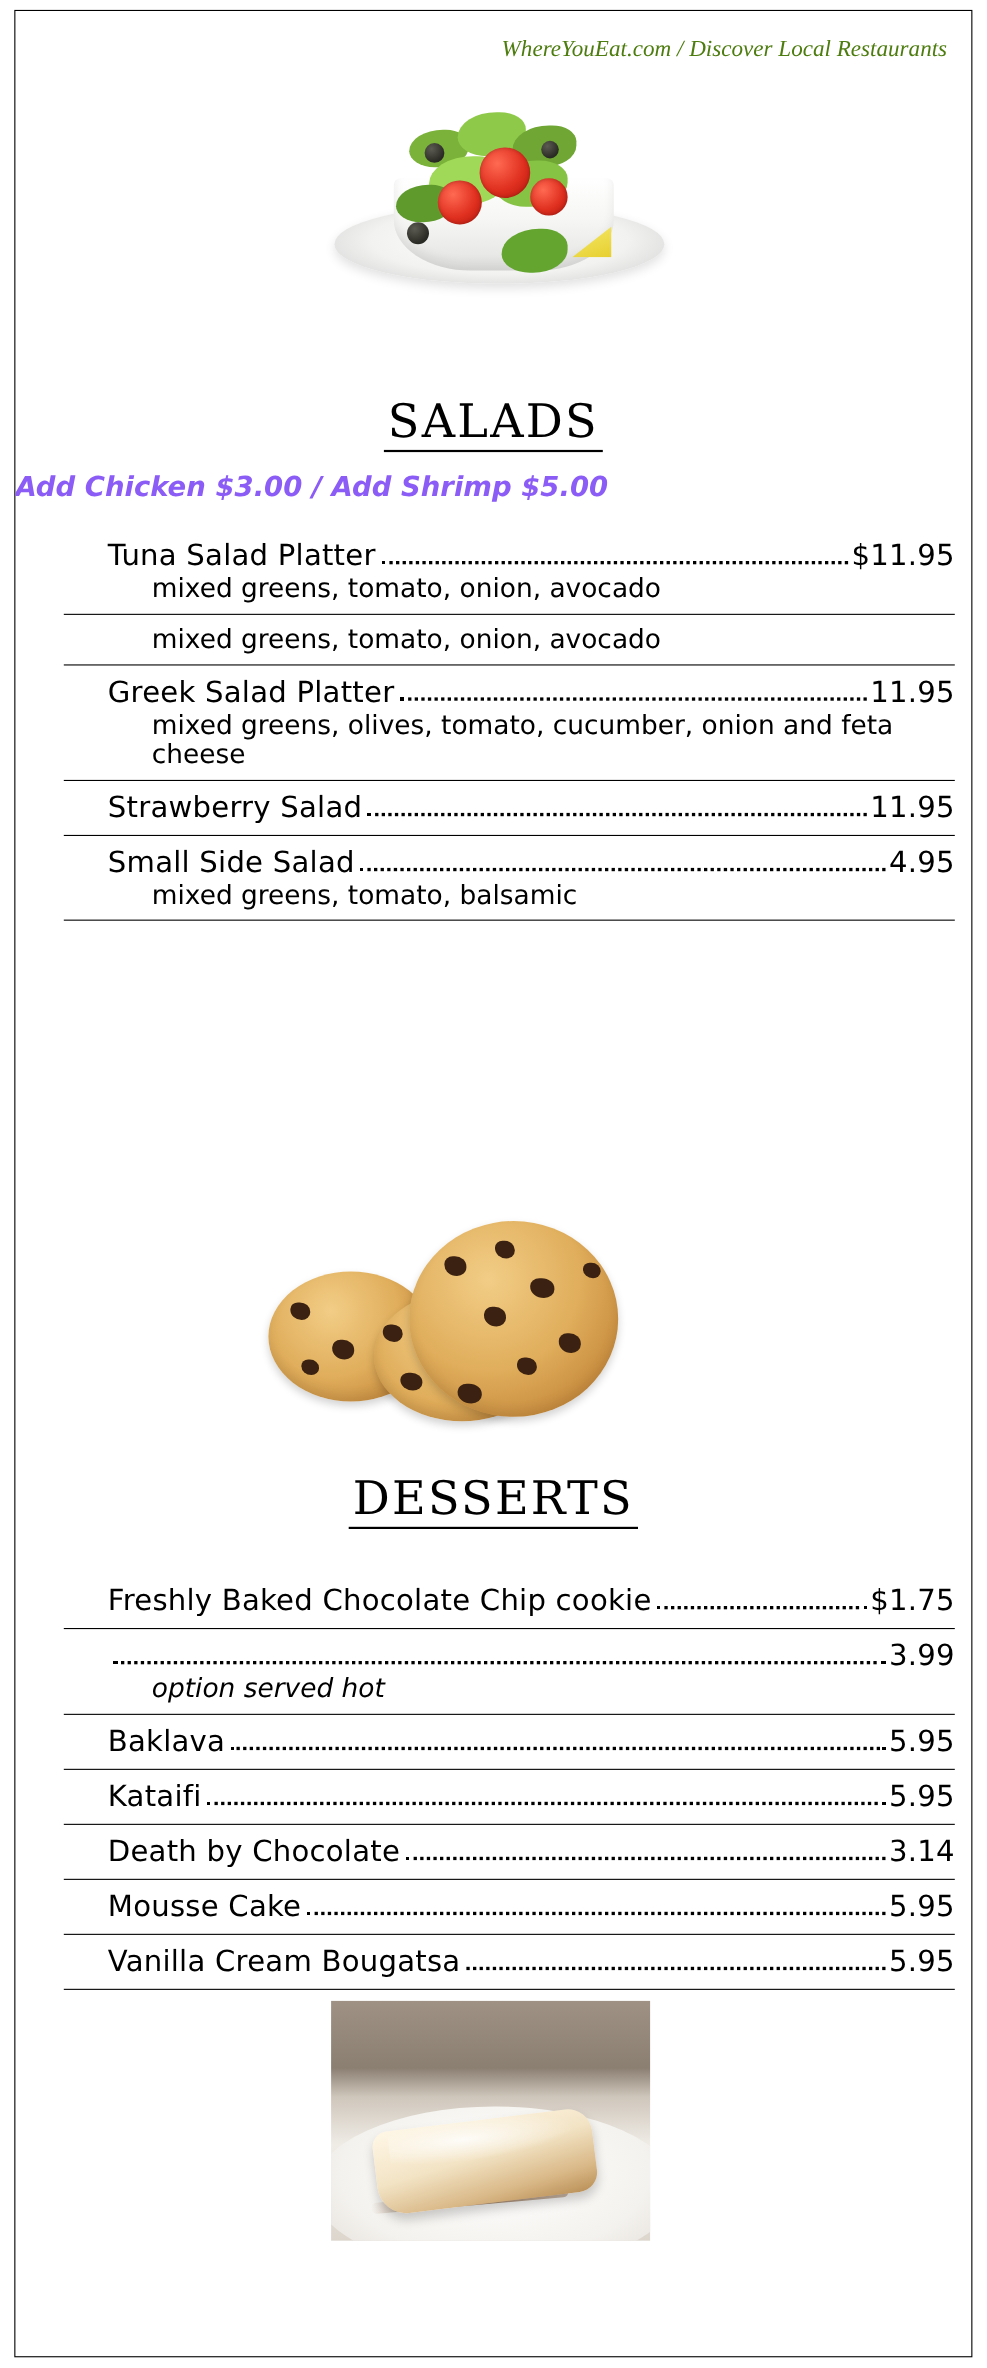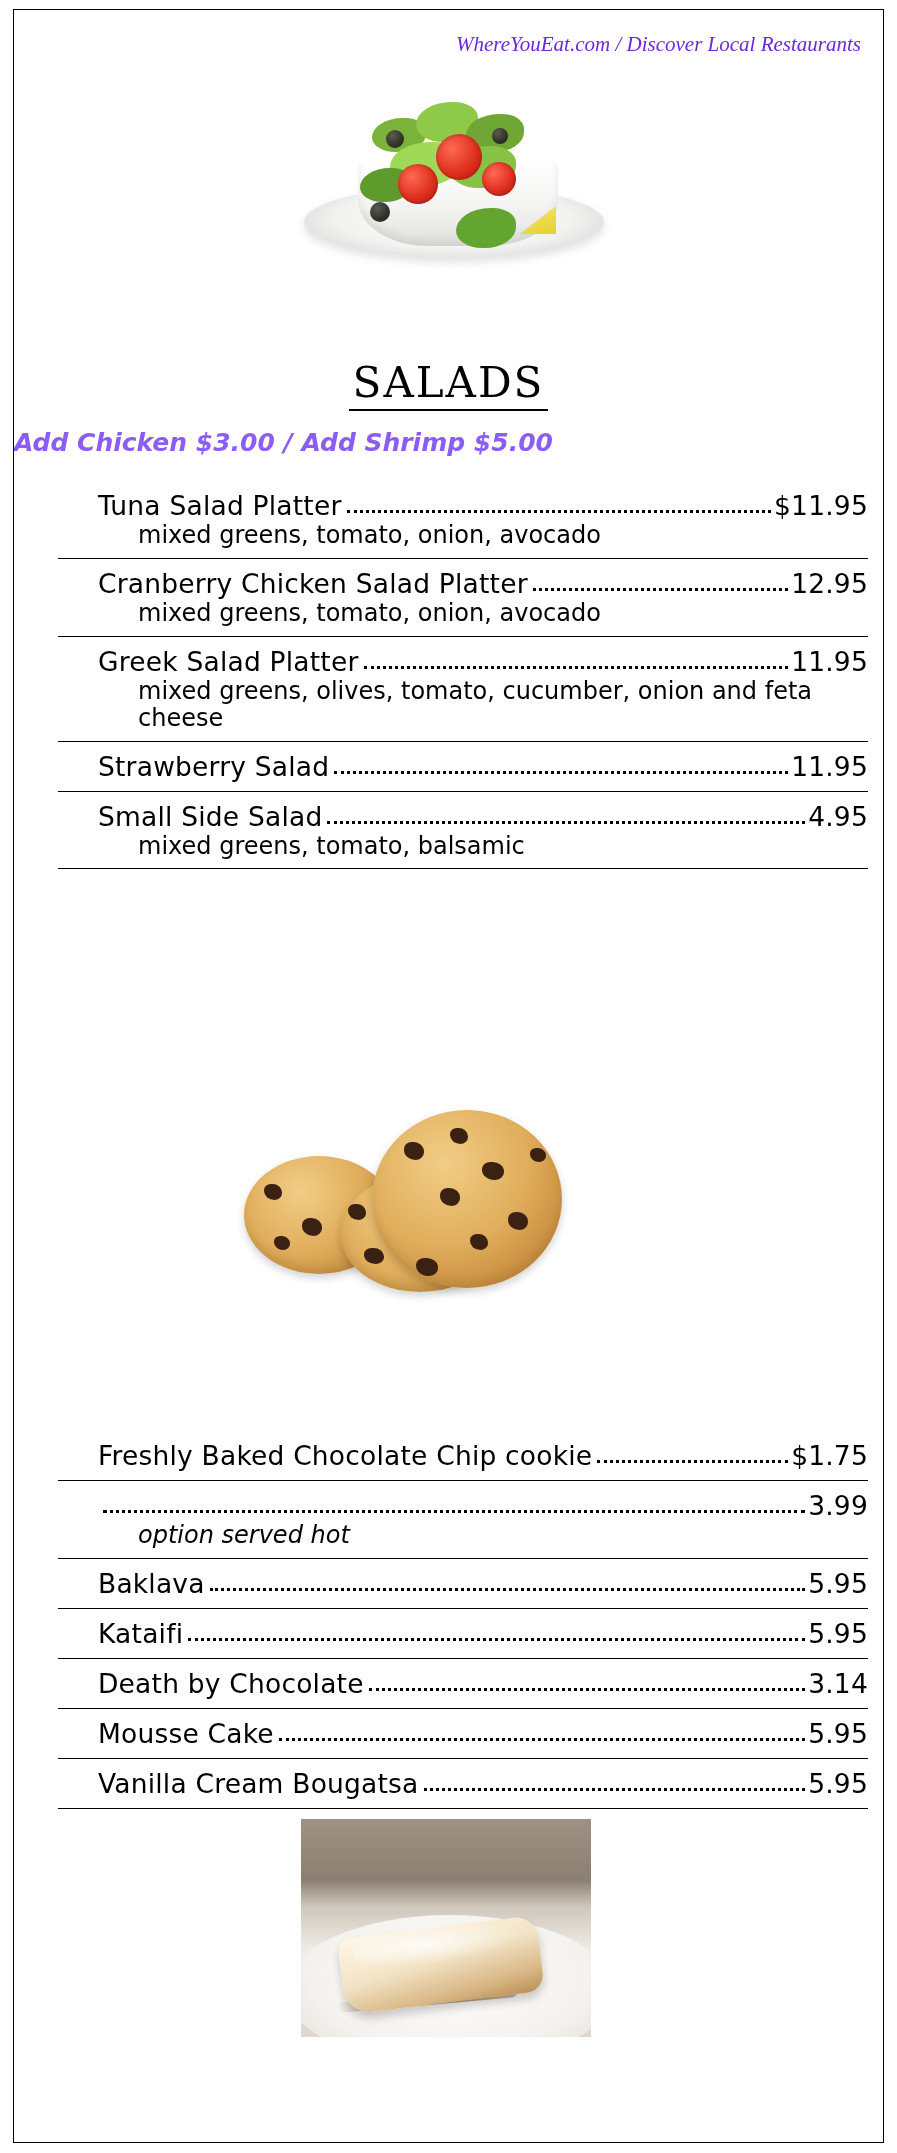--- a/index.html
+++ b/index.html
@@ -36,7 +36,7 @@
     font-family: "Liberation Serif", serif;
     font-style: italic;
     font-size: 21px;
-    color: #6d28d9;
+    color: #4d7c0f;
     white-space: nowrap;
   }
 

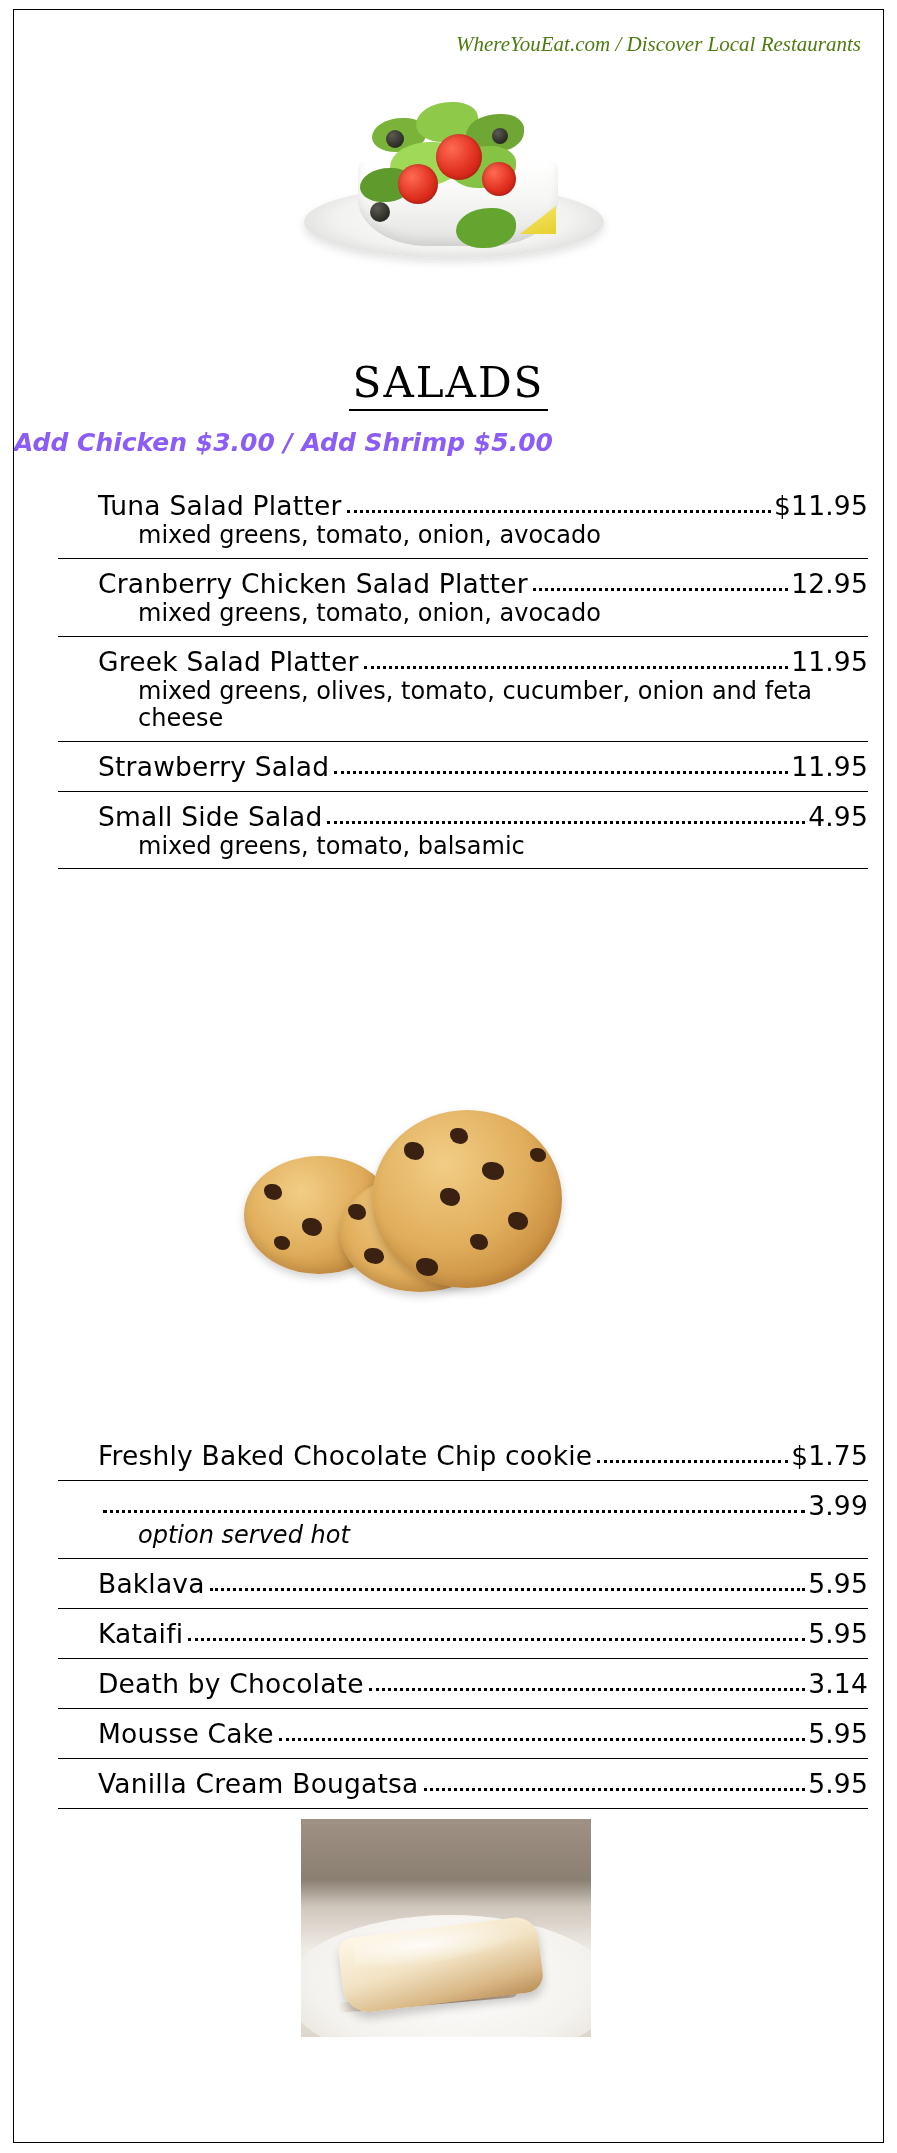--- a/index.html
+++ b/index.html
@@ -288,11 +288,6 @@
       <div class="sep"></div>
 
       <div class="item">
-        <div class="row">
-          <span class="name">Cranberry Chicken Salad Platter</span>
-          <span class="dots"></span>
-          <span class="price">12.95</span>
-        </div>
         <div class="desc">mixed greens, tomato, onion, avocado</div>
       </div>
       <div class="sep"></div>

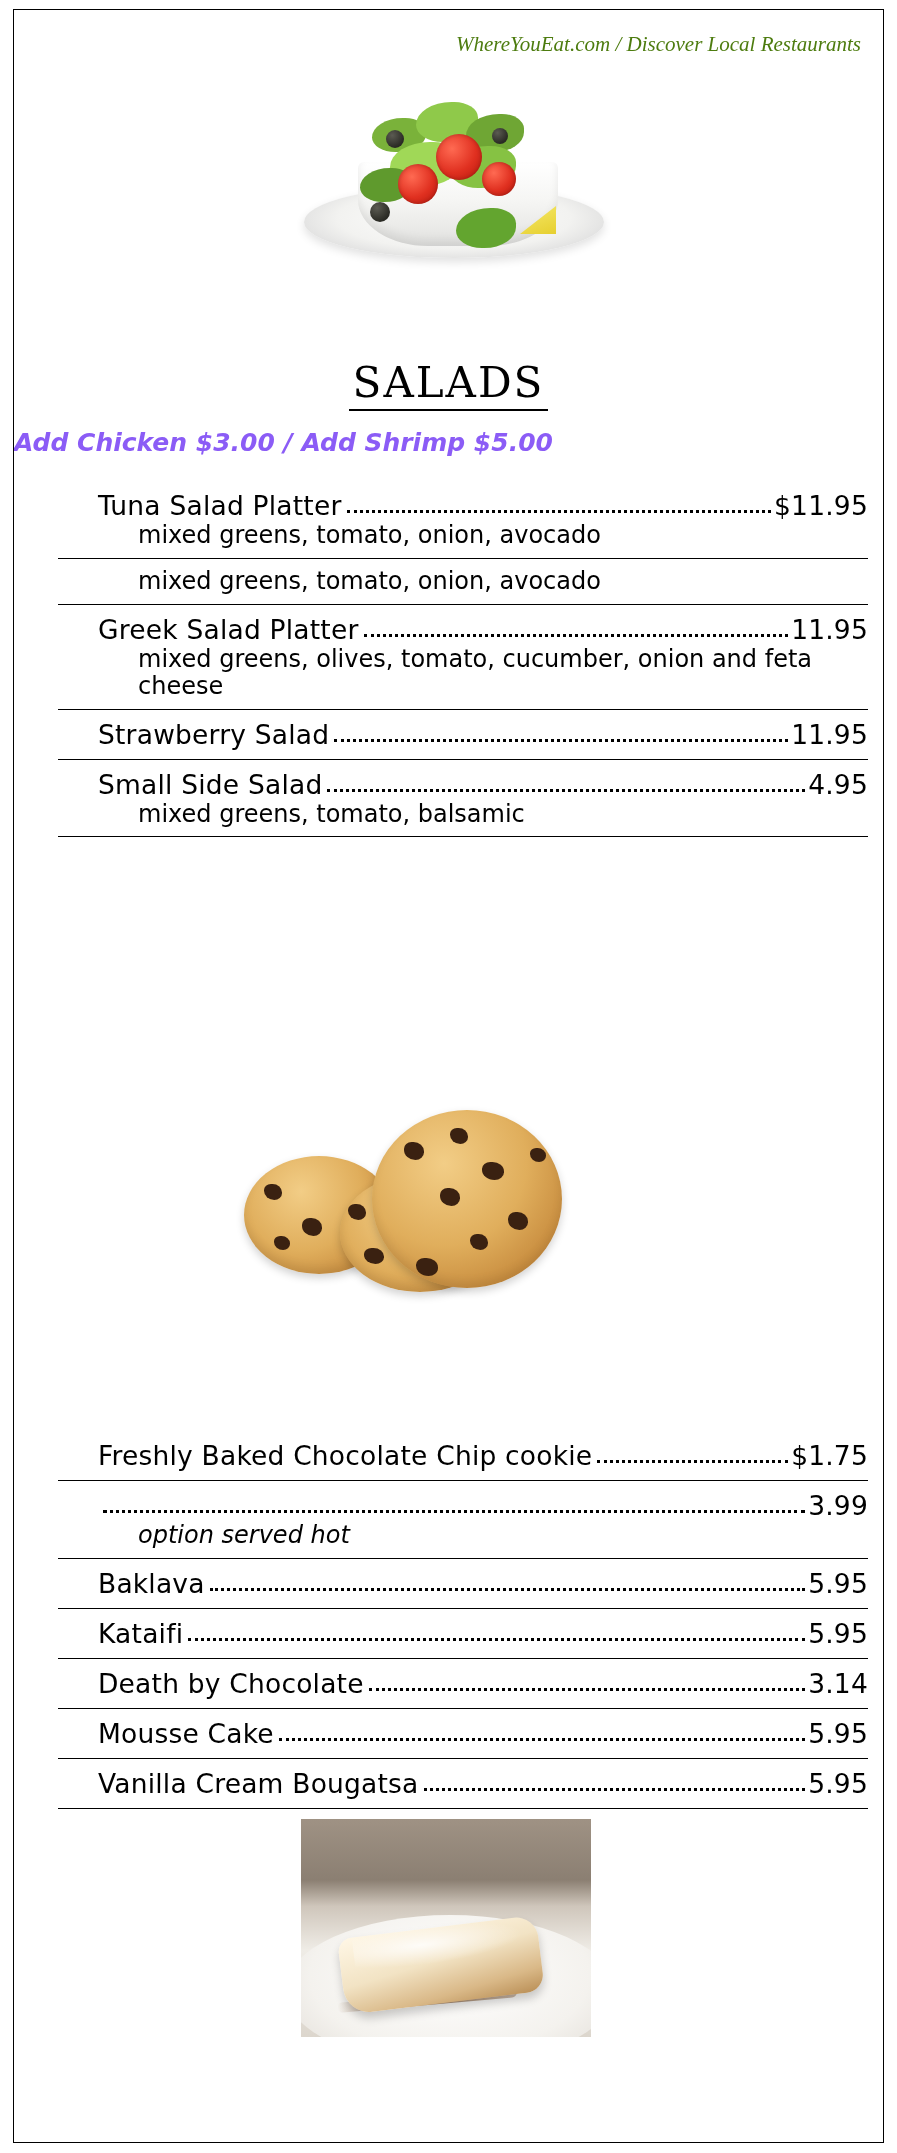--- a/index.html
+++ b/index.html
@@ -341,6 +341,9 @@
       <div class="chip" style="left:286px;top:40px;width:16px;height:14px;"></div>
     </div>
 
+    <div class="section-title desserts-title">
+      <span>DESSERTS</span>
+    </div>
 
     <div class="items dessert-items">
 

